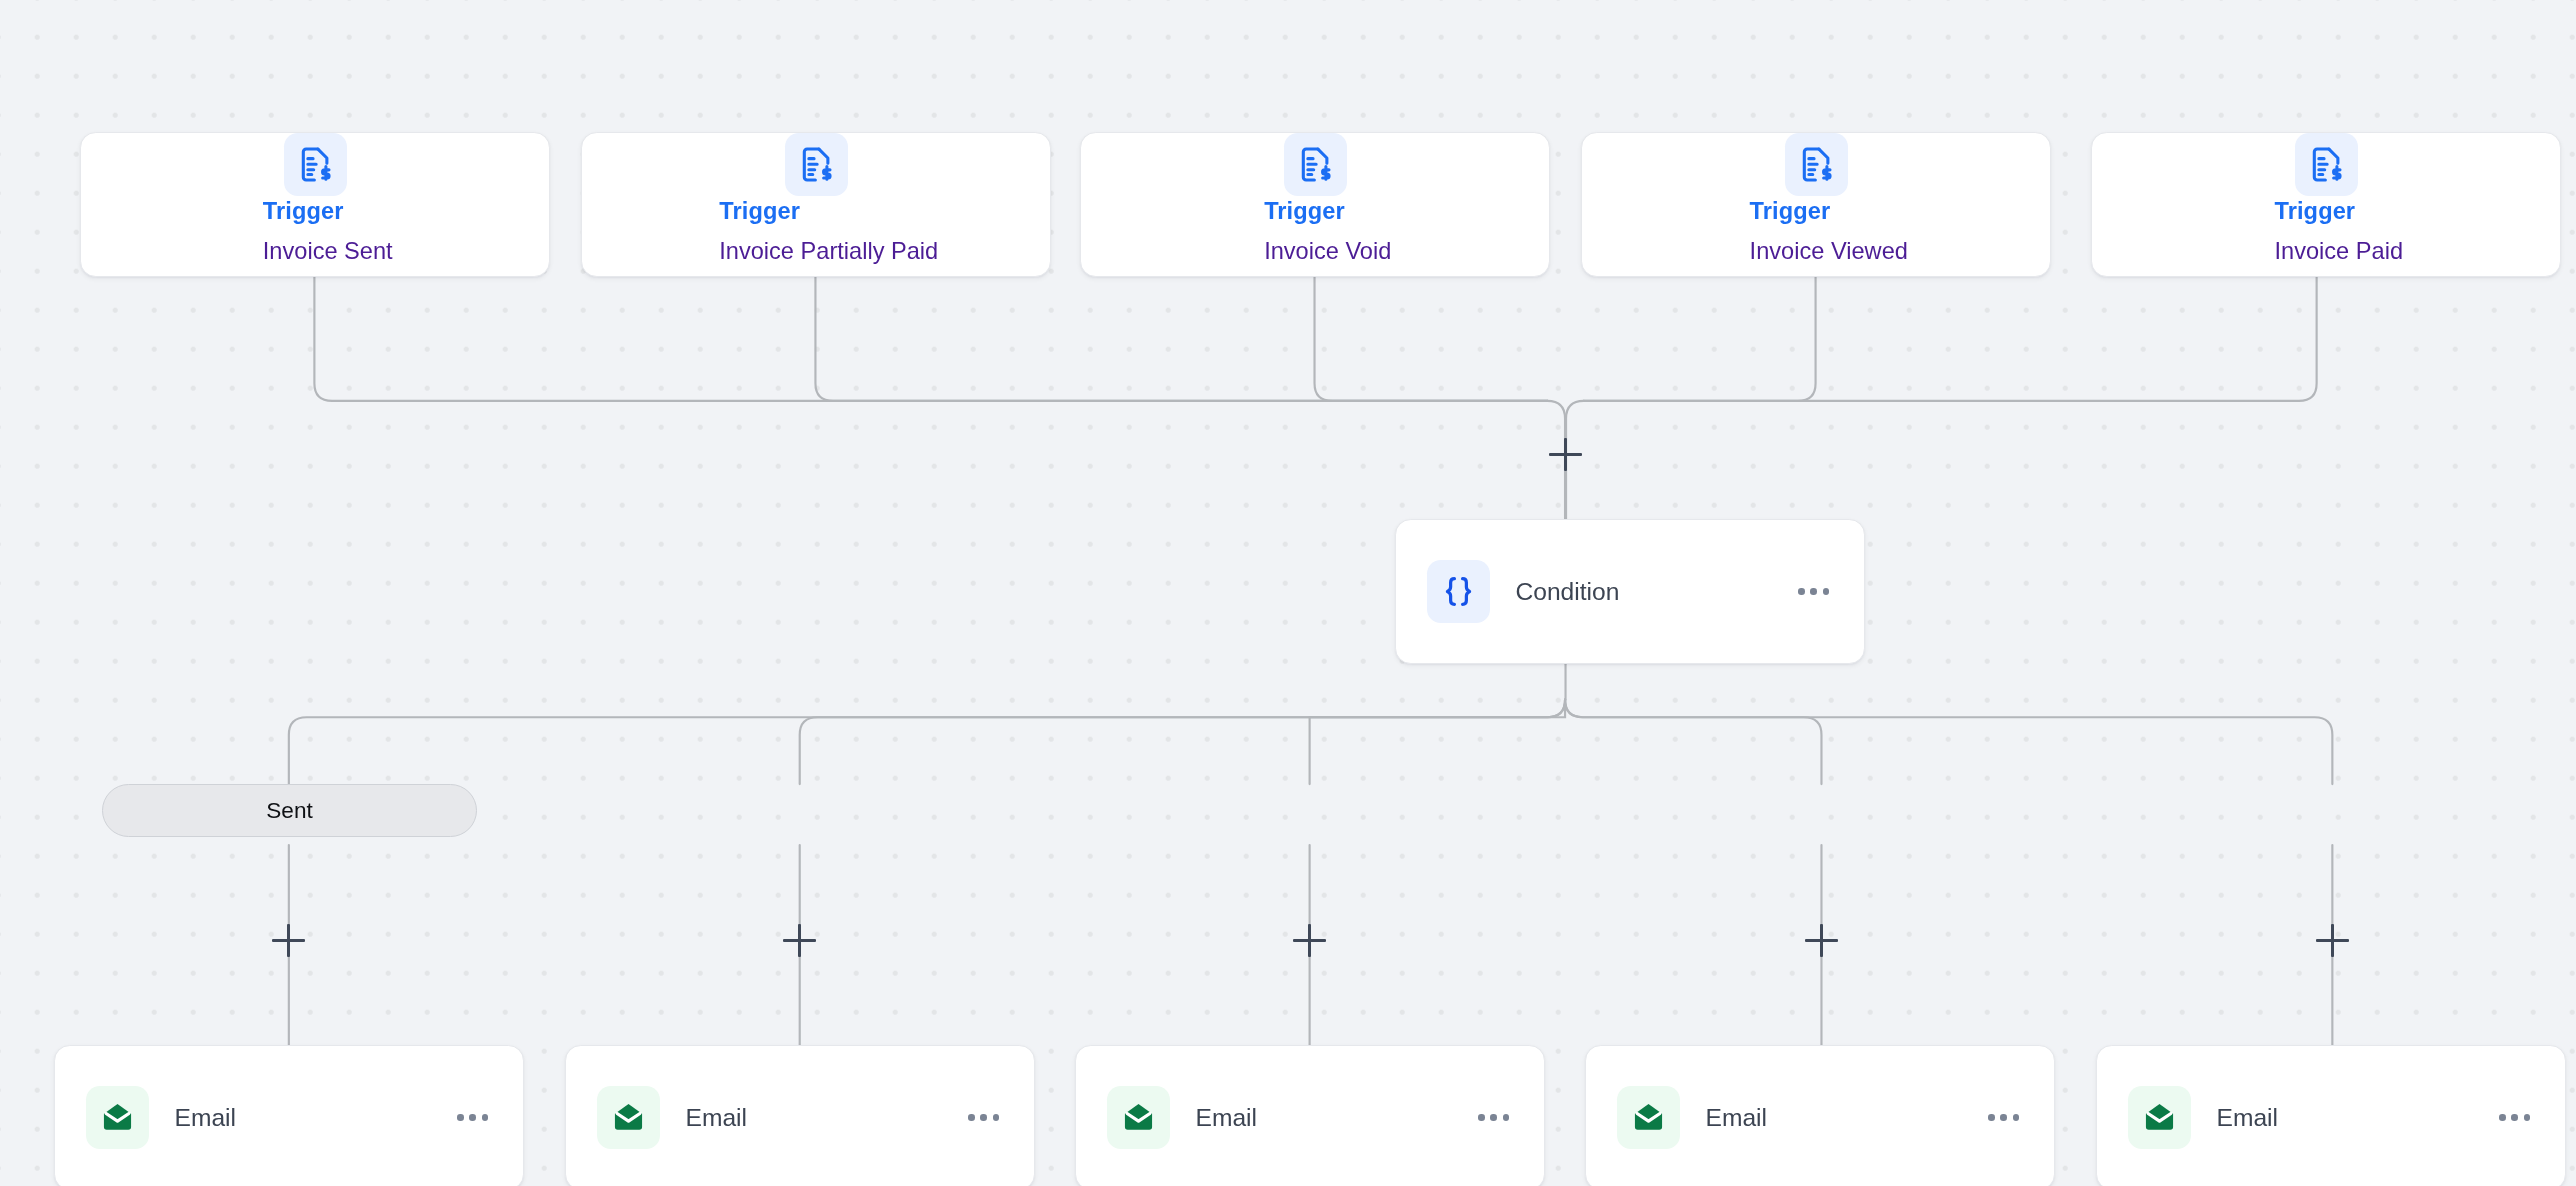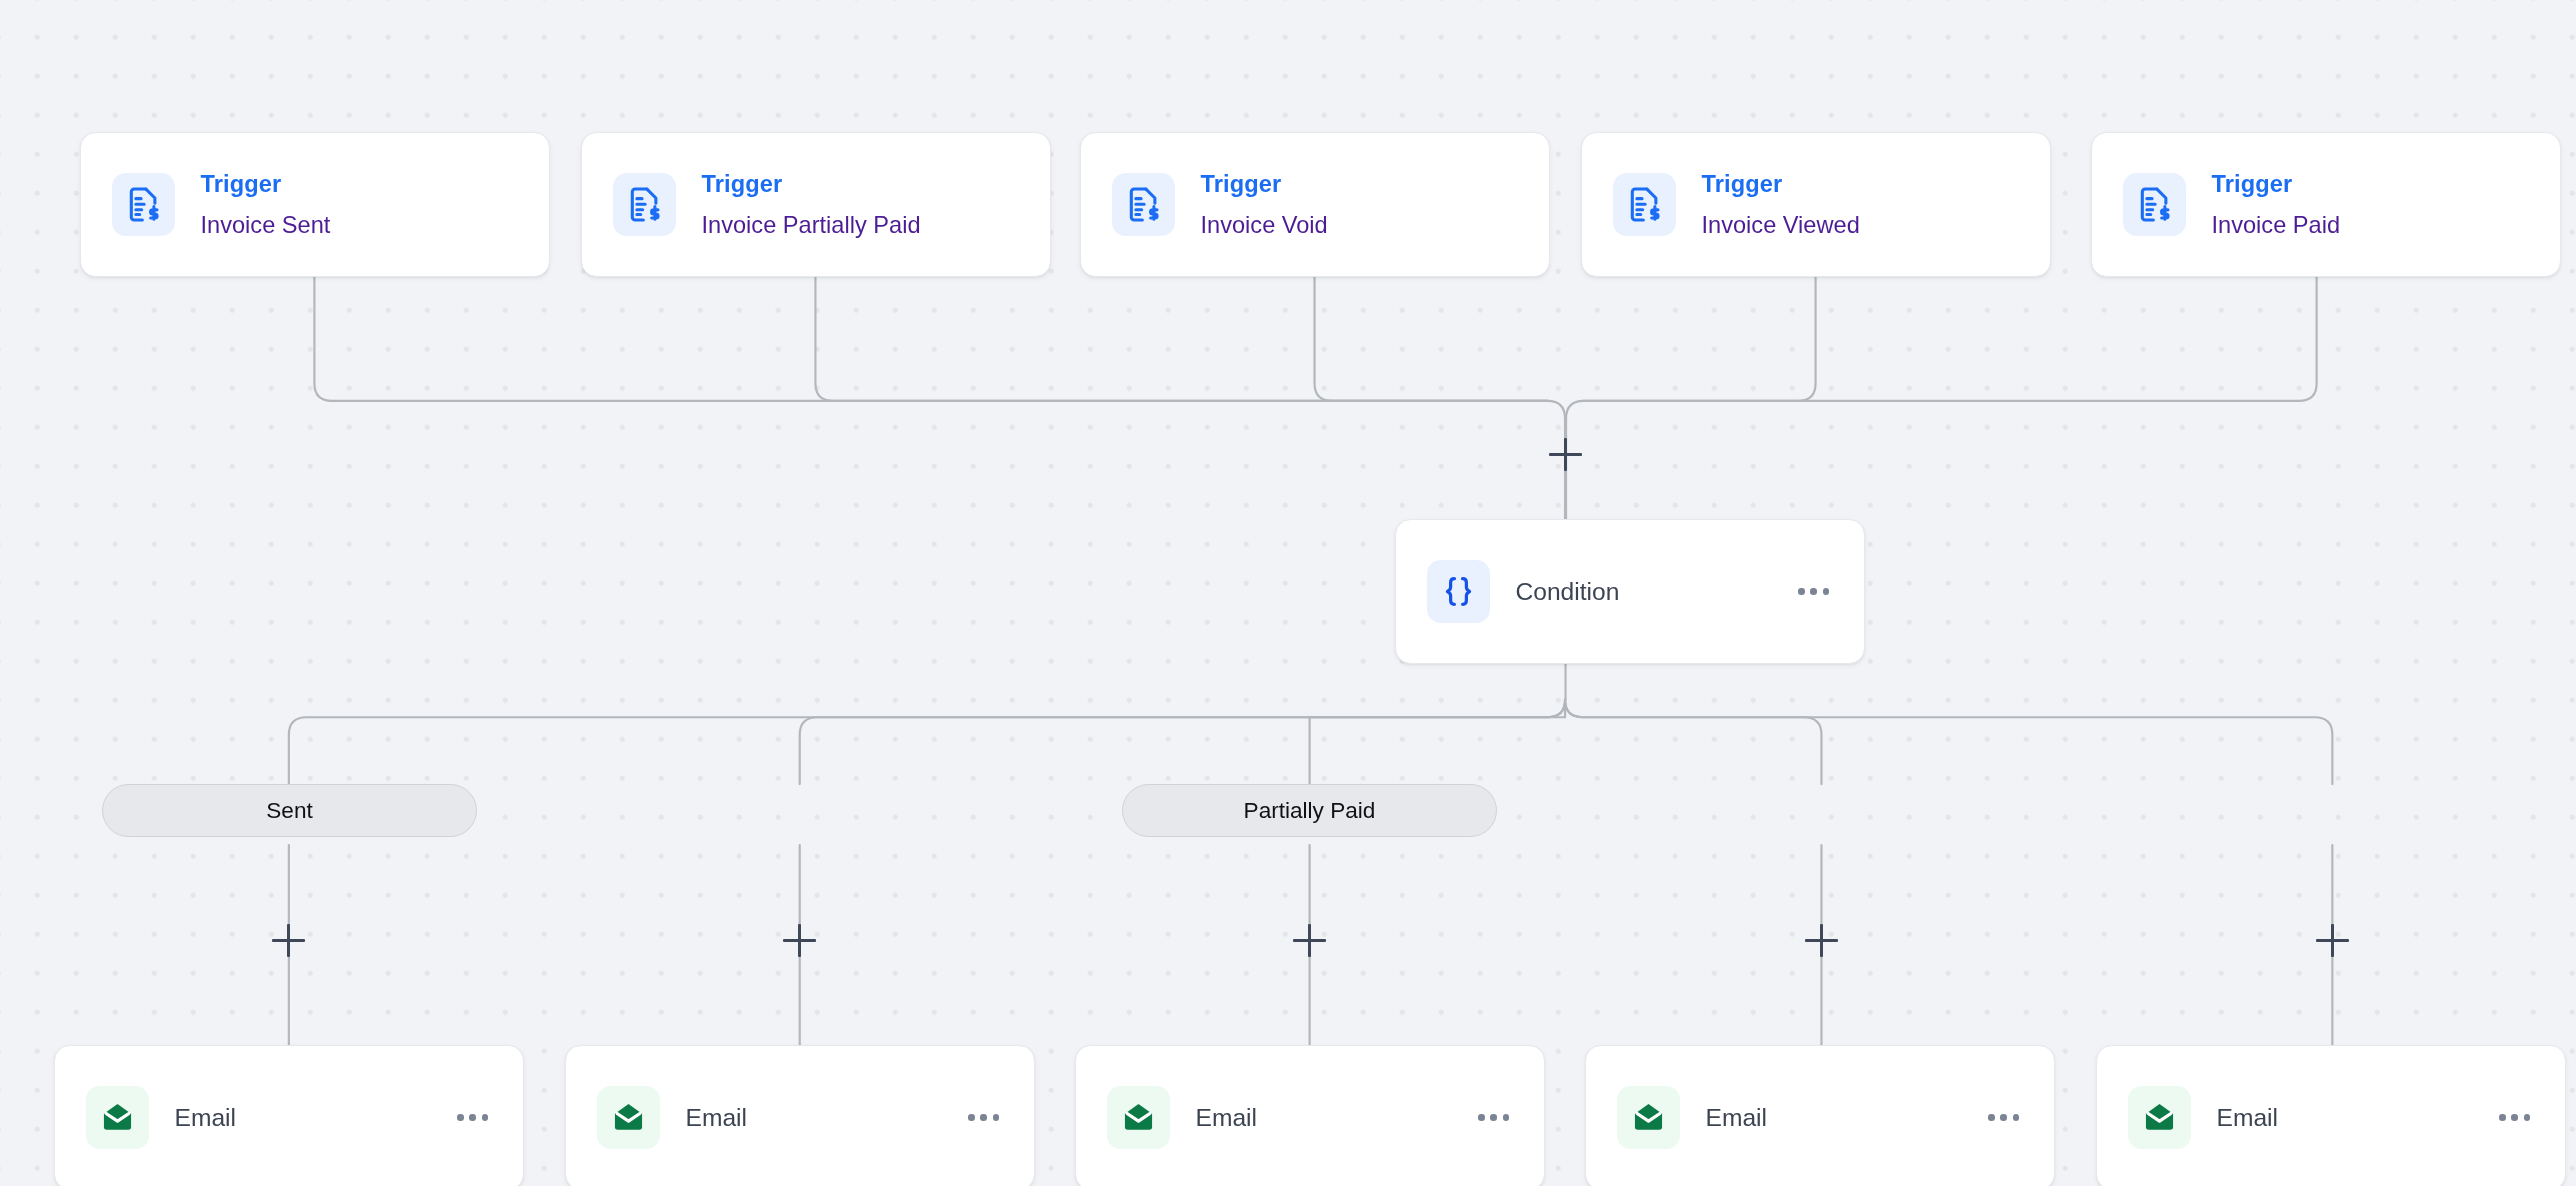--- a/index.html
+++ b/index.html
@@ -57,6 +57,7 @@
     width: 470px;
     height: 145px;
     padding: 0 31px;
+    flex-direction: column;
   }
 
   .node-icon {

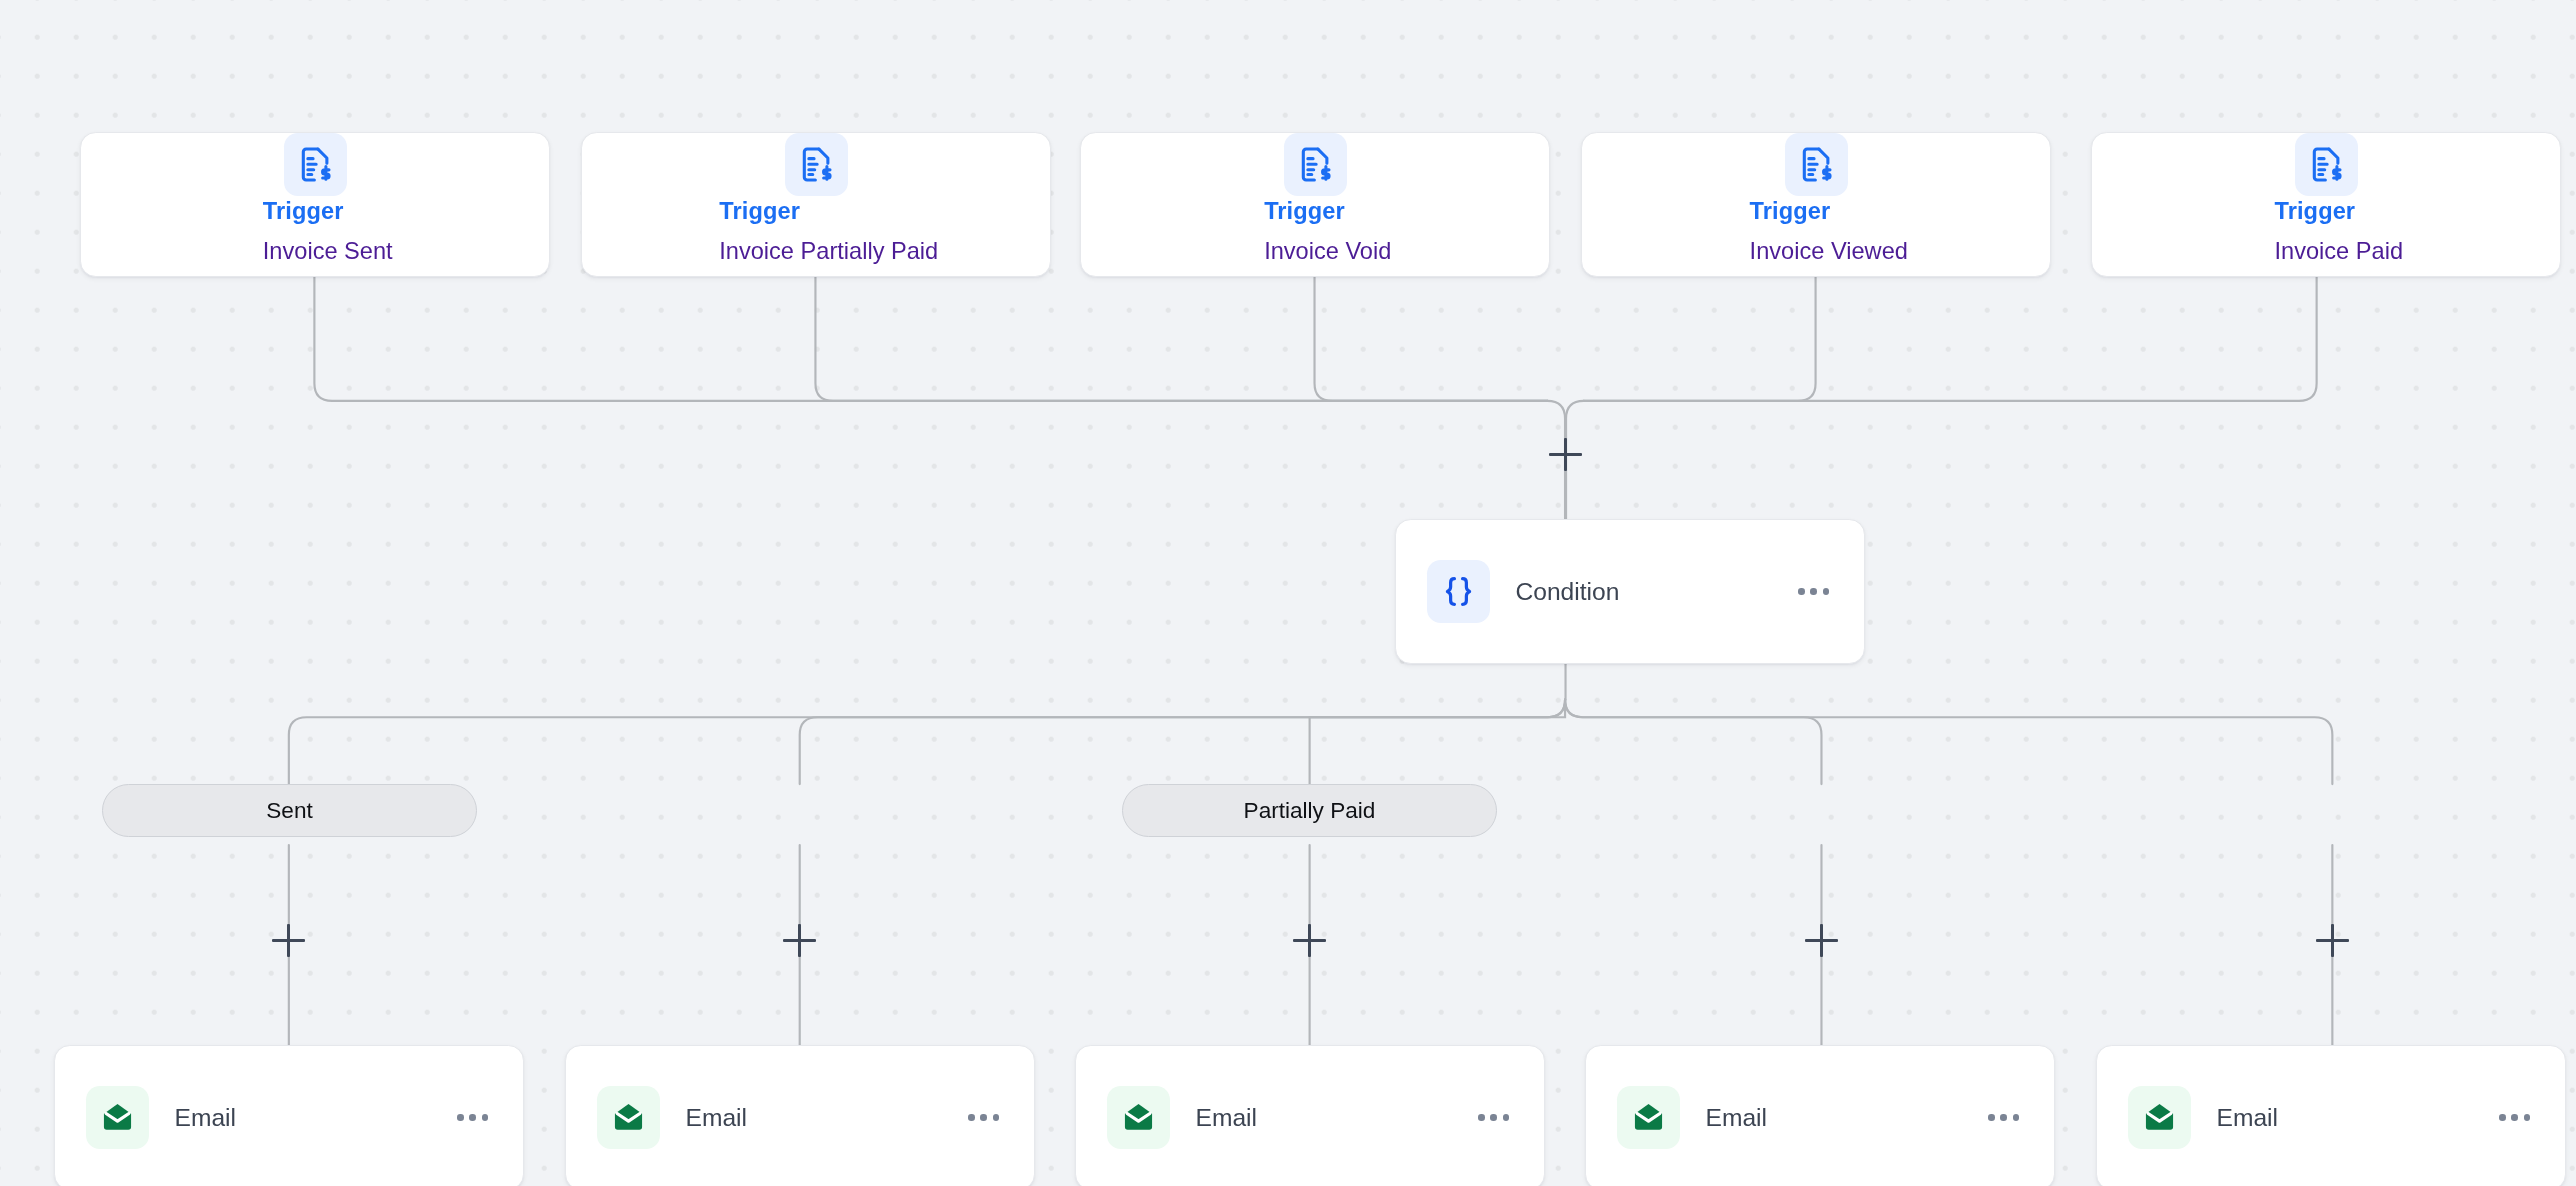--- a/index.html
+++ b/index.html
@@ -291,9 +291,6 @@
   <div class="branch-pill" style="left:102px;  top:784px; width:375px;">
     <span>Sent</span>
   </div>
-  <div class="branch-pill" style="left:1122px; top:784px; width:375px;">
-    <span>Partially Paid</span>
-  </div>
 
   <div class="plus-btn" style="left:272px;  top:924px;"></div>
   <div class="plus-btn" style="left:783px;  top:924px;"></div>

